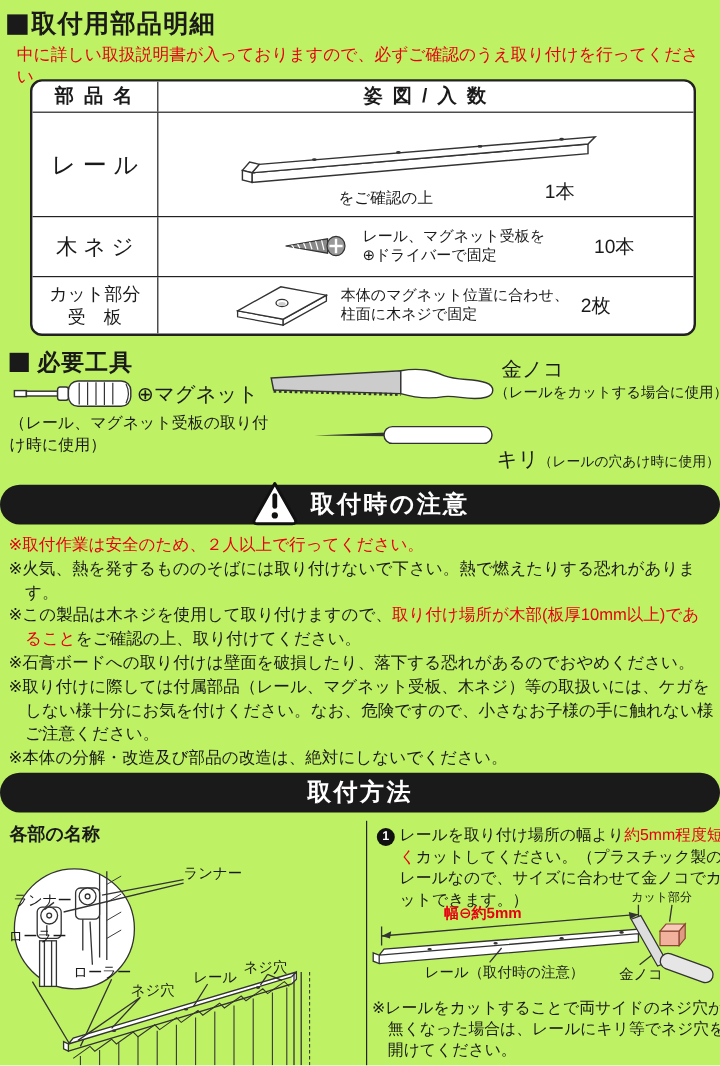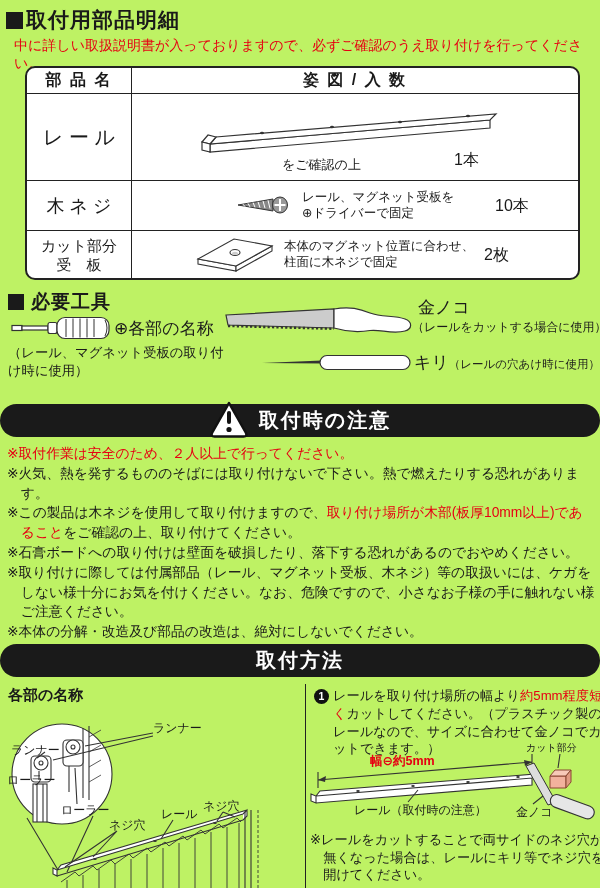--- a/index.html
+++ b/index.html
@@ -127,7 +127,7 @@
     </g>
     <path d="M56,5 V23 M63,4.5 V23.5 M70,4.5 V23.5 M77,4.5 V23.5 M84,5 V23 M95,6 Q99,14 95,22" stroke="#333" stroke-width="1" fill="none"></path>
   </svg>
-  <span class="abs" style="left:114px;top:317px;font-size:17px;">⊕各部の名称</span>
+  <span class="abs" style="left:114px;top:317px;font-size:17px;">⊕マグネット</span>
   <div class="abs" style="left:8px;top:344px;width:222px;font-size:13.3px;line-height:18px;">（レール、マグネット受板の取り付け時に使用）</div>
 
   <svg class="abs" style="left:224px;top:304px;" width="192" height="34" viewBox="0 0 192 34">

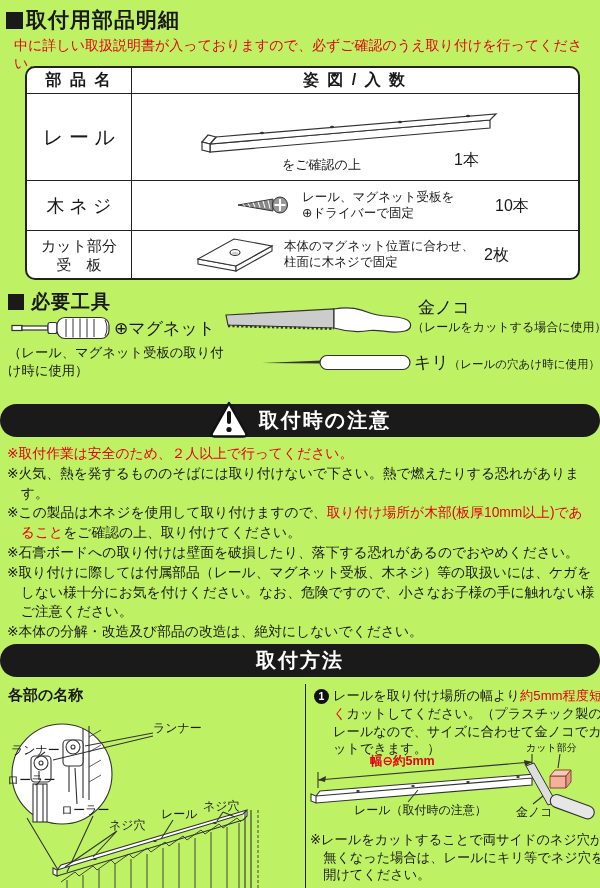--- a/index.html
+++ b/index.html
@@ -142,7 +142,7 @@
     <polygon points="2,11 62,8.5 62,11.5" fill="#333"></polygon>
     <rect x="60" y="3.5" width="90" height="14" rx="7" fill="#fff" stroke="#333" stroke-width="1.2"></rect>
   </svg>
-  <span class="abs" style="left:414px;top:351px;white-space:nowrap;">
+  <span class="abs" style="left:414px;top:371px;white-space:nowrap;">
     <span style="font-size:17px;">キリ</span><span style="font-size:11.5px;">（レールの穴あけ時に使用）</span>
   </span>
 

